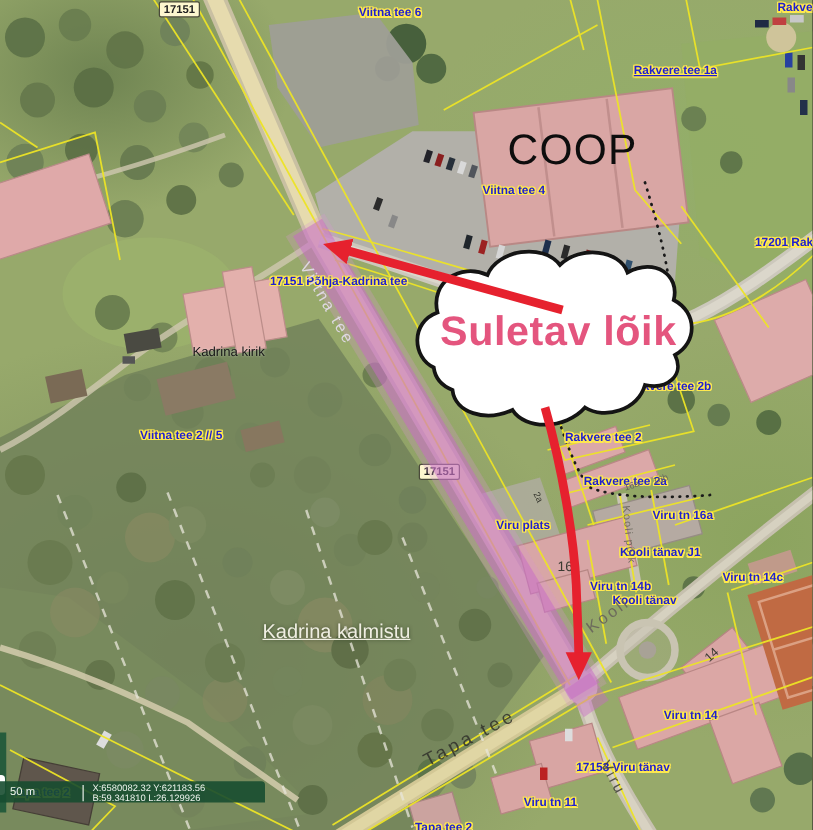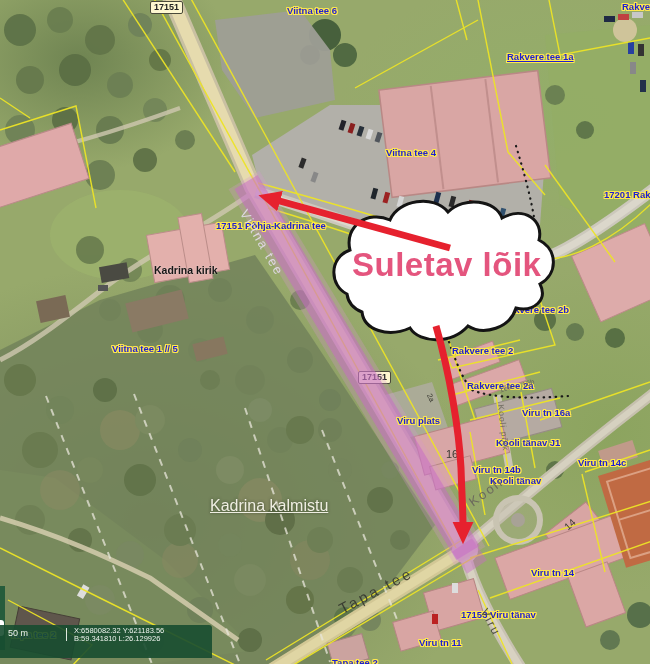--- a/index.html
+++ b/index.html
@@ -22,7 +22,7 @@
   }
   .badge{
     position:absolute;background:#fdf7cf;border:1px solid #4a4a3a;border-radius:2px;
-    font-size:9px;font-weight:bold;color:#222;padding:0 3px;line-height:11px;white-space:nowrap;margin-left:23px;
+    font-size:9px;font-weight:bold;color:#222;padding:0 3px;line-height:11px;white-space:nowrap;
   }
   .street{position:absolute;white-space:nowrap;transform-origin:0 0;letter-spacing:2px;}
   .roofnum{position:absolute;white-space:nowrap;transform-origin:0 0;color:#3a3a32;}

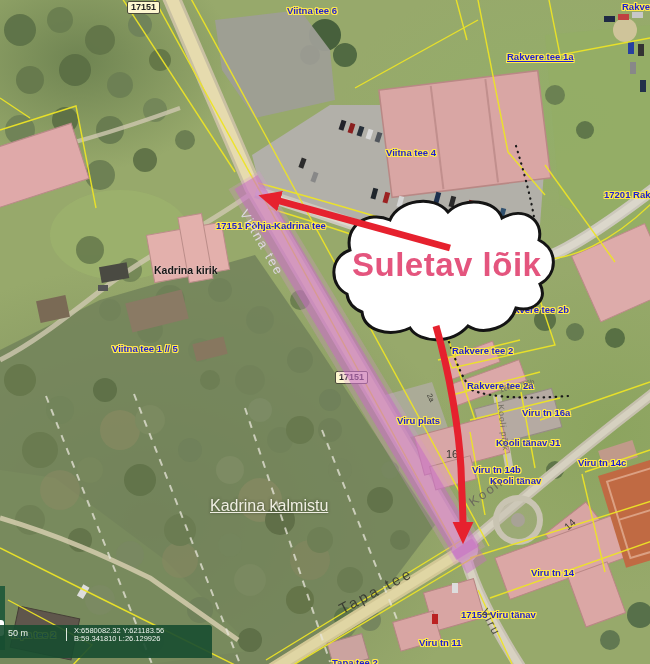--- a/index.html
+++ b/index.html
@@ -326,6 +326,7 @@
   <div class="lbl" style="left:10px;top:629px;">Tapa tee 2</div>
   <div class="lbl" style="left:332px;top:657px;">Tapa tee 2</div>
 
+  <div class="coop">COOP</div>
   <div class="kirik">Kadrina kirik</div>
   <div class="cemlbl">Kadrina kalmistu</div>
 

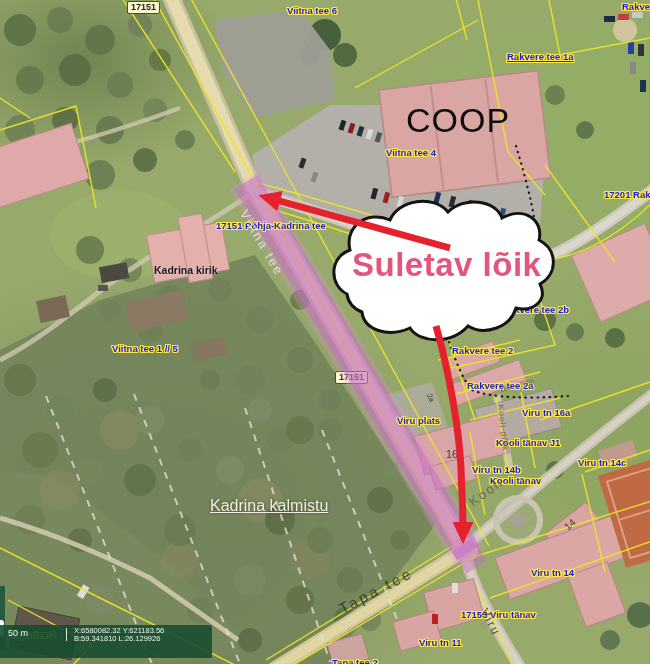--- a/index.html
+++ b/index.html
@@ -32,8 +32,8 @@
   }
   .cemlbl{position:absolute;left:210px;top:497px;font-size:16px;color:#efeee2;white-space:nowrap;
     text-shadow:0 0 3px rgba(40,50,30,.7);text-decoration:underline;}
-  .kirik{position:absolute;left:154px;top:264px;font-size:10.5px;color:#161616;white-space:nowrap;
-    text-shadow:0 0 2px rgba(255,255,255,.55);font-weight:bold;}
+  .kirik{position:absolute;left:154px;top:276px;font-size:10.5px;color:#161616;white-space:nowrap;
+    text-shadow:0 0 2px rgba(255,255,255,.55);}
   .cloudtext{
     position:absolute;left:352px;top:246px;width:180px;text-align:center;
     font-size:33px;font-weight:700;color:#e4557e;white-space:nowrap;letter-spacing:0.5px;

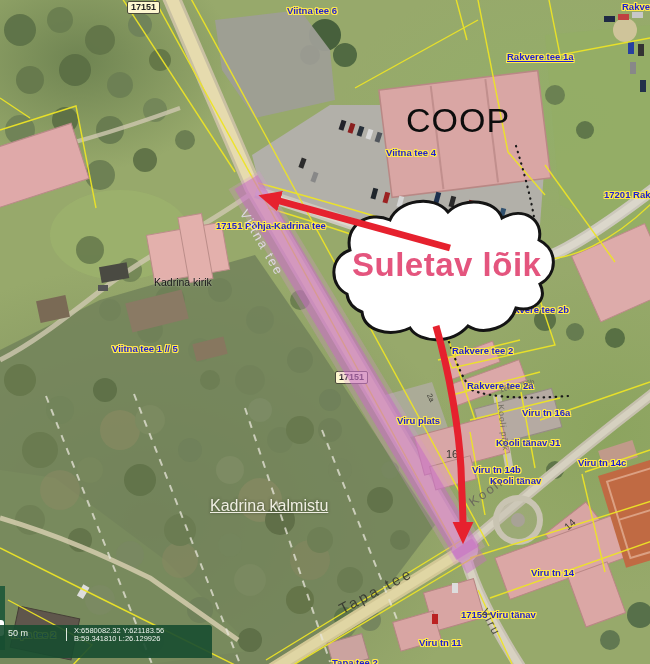--- a/index.html
+++ b/index.html
@@ -310,7 +310,7 @@
   <div class="lbl" style="left:386px;top:147px;">Viitna tee 4</div>
   <div class="lbl" style="left:604px;top:189px;">17201 Rakvere tee</div>
   <div class="lbl" style="left:216px;top:220px;">17151 Põhja-Kadrina tee</div>
-  <div class="lbl" style="left:112px;top:343px;">Viitna tee 1 // 5</div>
+  <div class="lbl" style="left:112px;top:343px;">Viitna tee 2 // 5</div>
   <div class="lbl" style="left:502px;top:304px;">Rakvere tee 2b</div>
   <div class="lbl" style="left:452px;top:345px;">Rakvere tee 2</div>
   <div class="lbl" style="left:467px;top:380px;">Rakvere tee 2a</div>

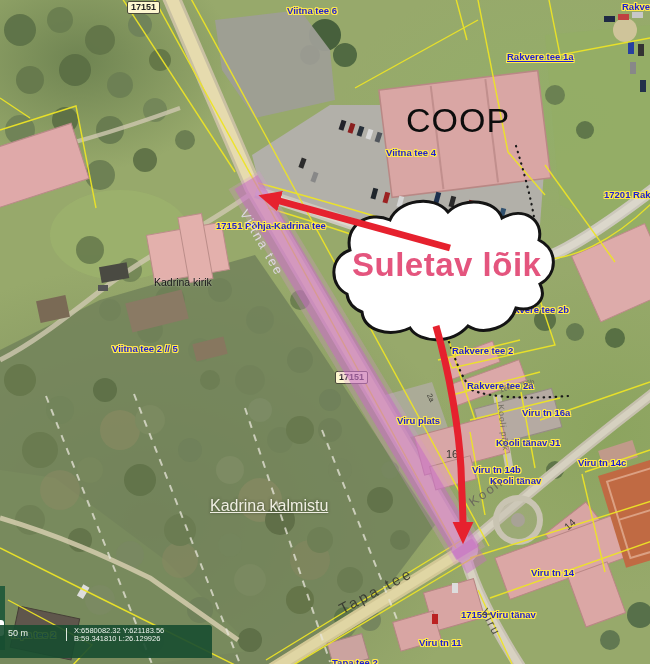--- a/index.html
+++ b/index.html
@@ -41,7 +41,7 @@
   .edge-strip{position:absolute;left:0;top:586px;width:5px;height:64px;background:#265c3c;}
   .edge-handle{position:absolute;left:0;top:620px;width:4px;height:16px;background:#fff;border-radius:0 3px 3px 0;}
   .statusbar{
-    position:absolute;left:0;top:625px;width:212px;height:33px;
+    position:absolute;left:0;top:625px;width:212px;height:17px;
     background:rgba(23,77,48,0.9);color:#eef4ee;border-radius:0 3px 0 0;
   }
   .scale-label{position:absolute;left:8px;top:3px;font-size:9px;}

